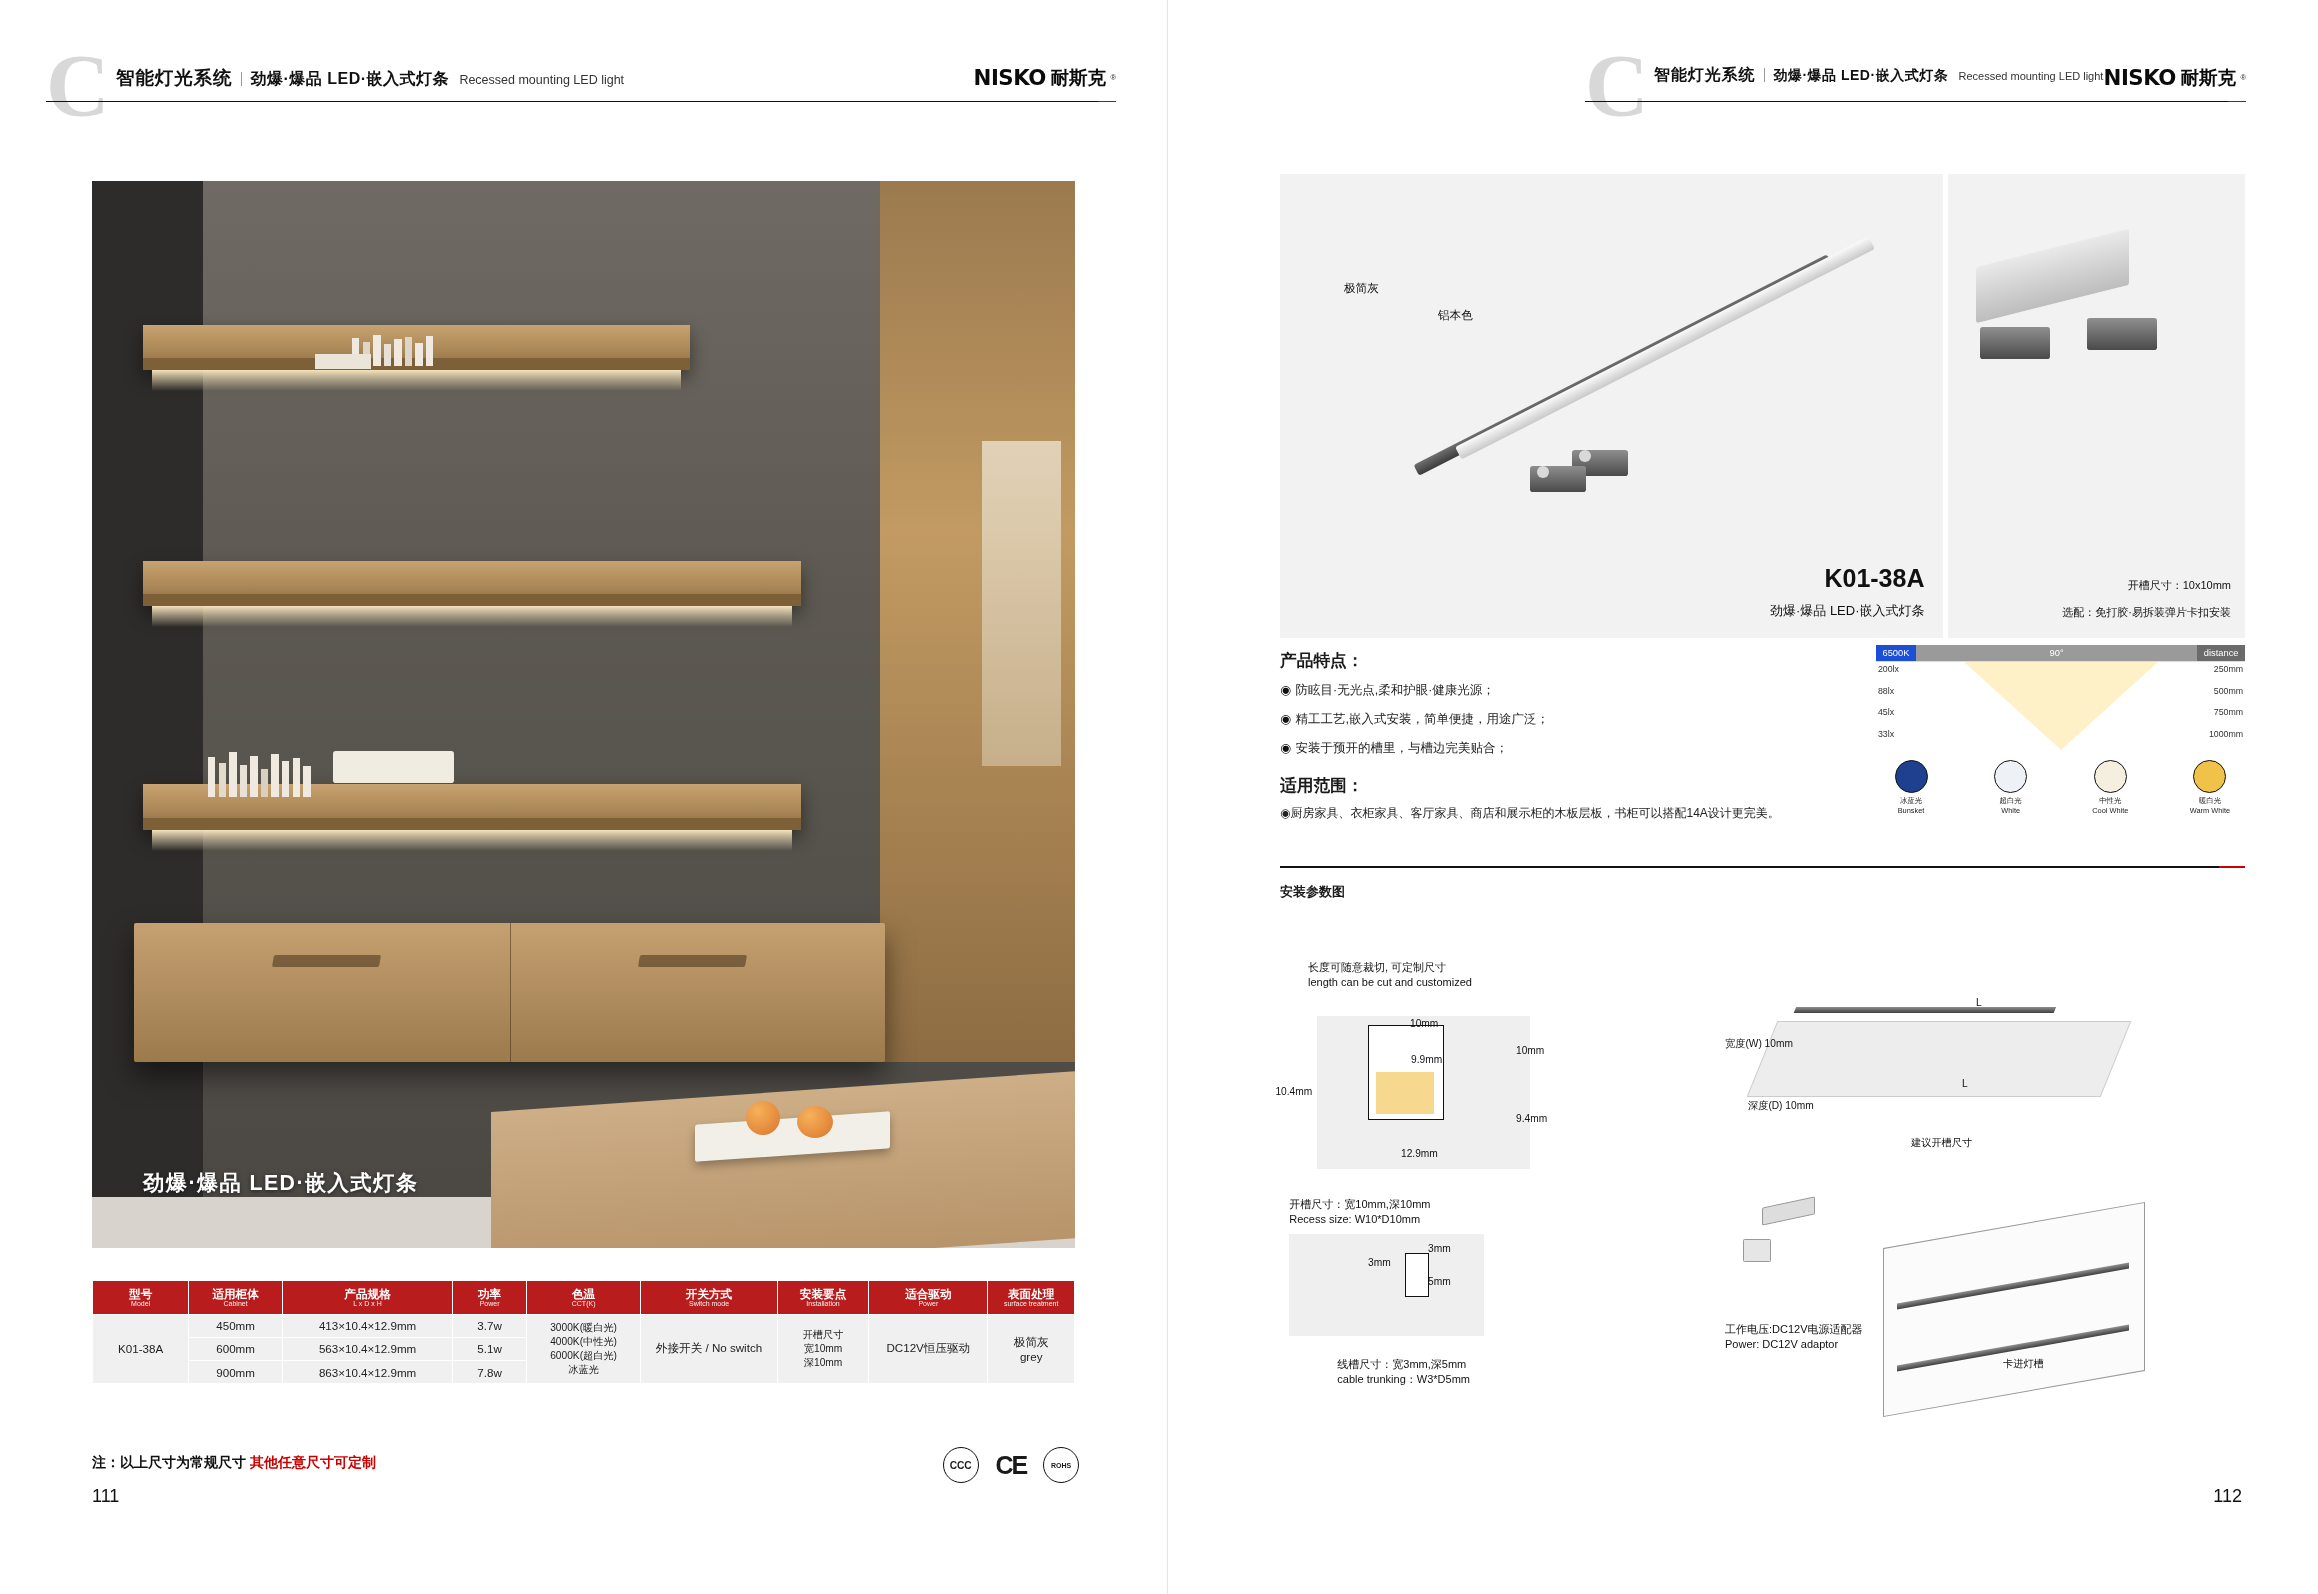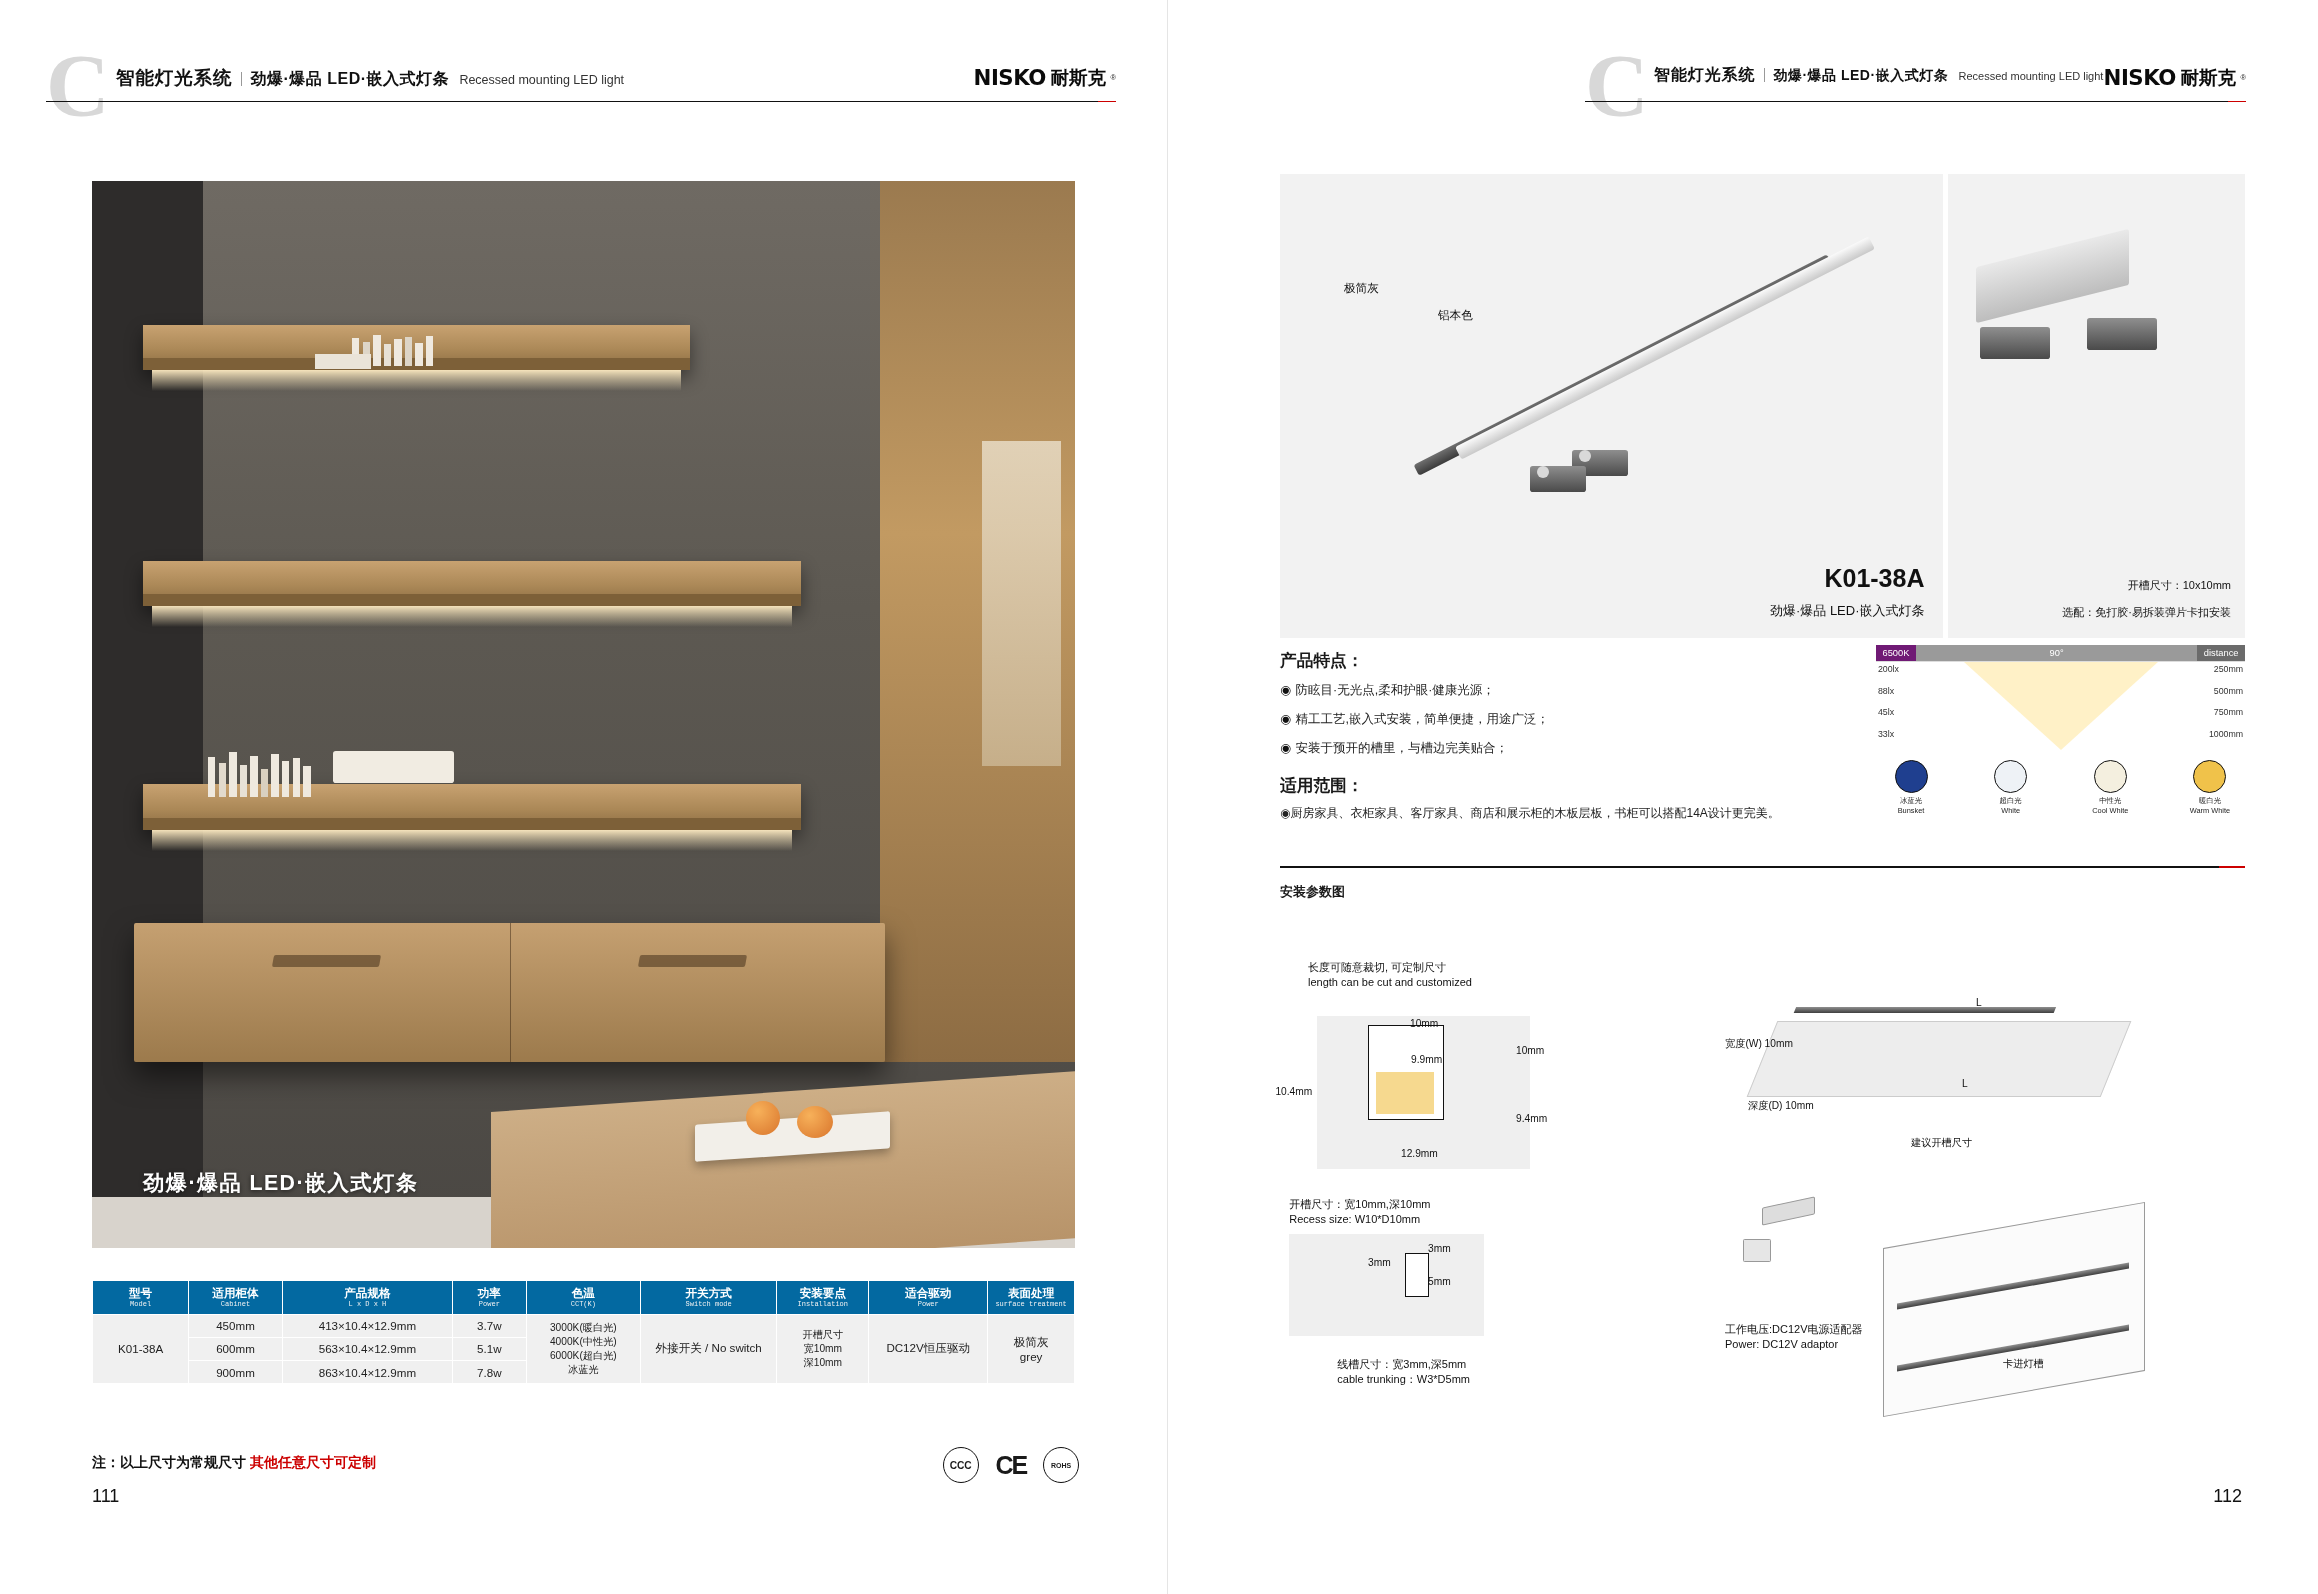--- a/index.html
+++ b/index.html
@@ -103,7 +103,7 @@
 
   .distbox{position:absolute;left:1876px;top:645px;width:369px;}
   .dbar{display:flex;font-size:9.3px;color:#fff;}
-  .dbar .k{background:#701a75;padding:2.8px 6.5px;}
+  .dbar .k{background:#1d4ed8;padding:2.8px 6.5px;}
   .dbar .m{flex:1;background:#9a9a9a;text-align:center;padding:2.8px 0;}
   .dbar .r{background:#6b6b6b;padding:2.8px 6.5px;}
   .dgrid{position:relative;height:88px;background:#fff;border-top:0.9px solid #ddd;}

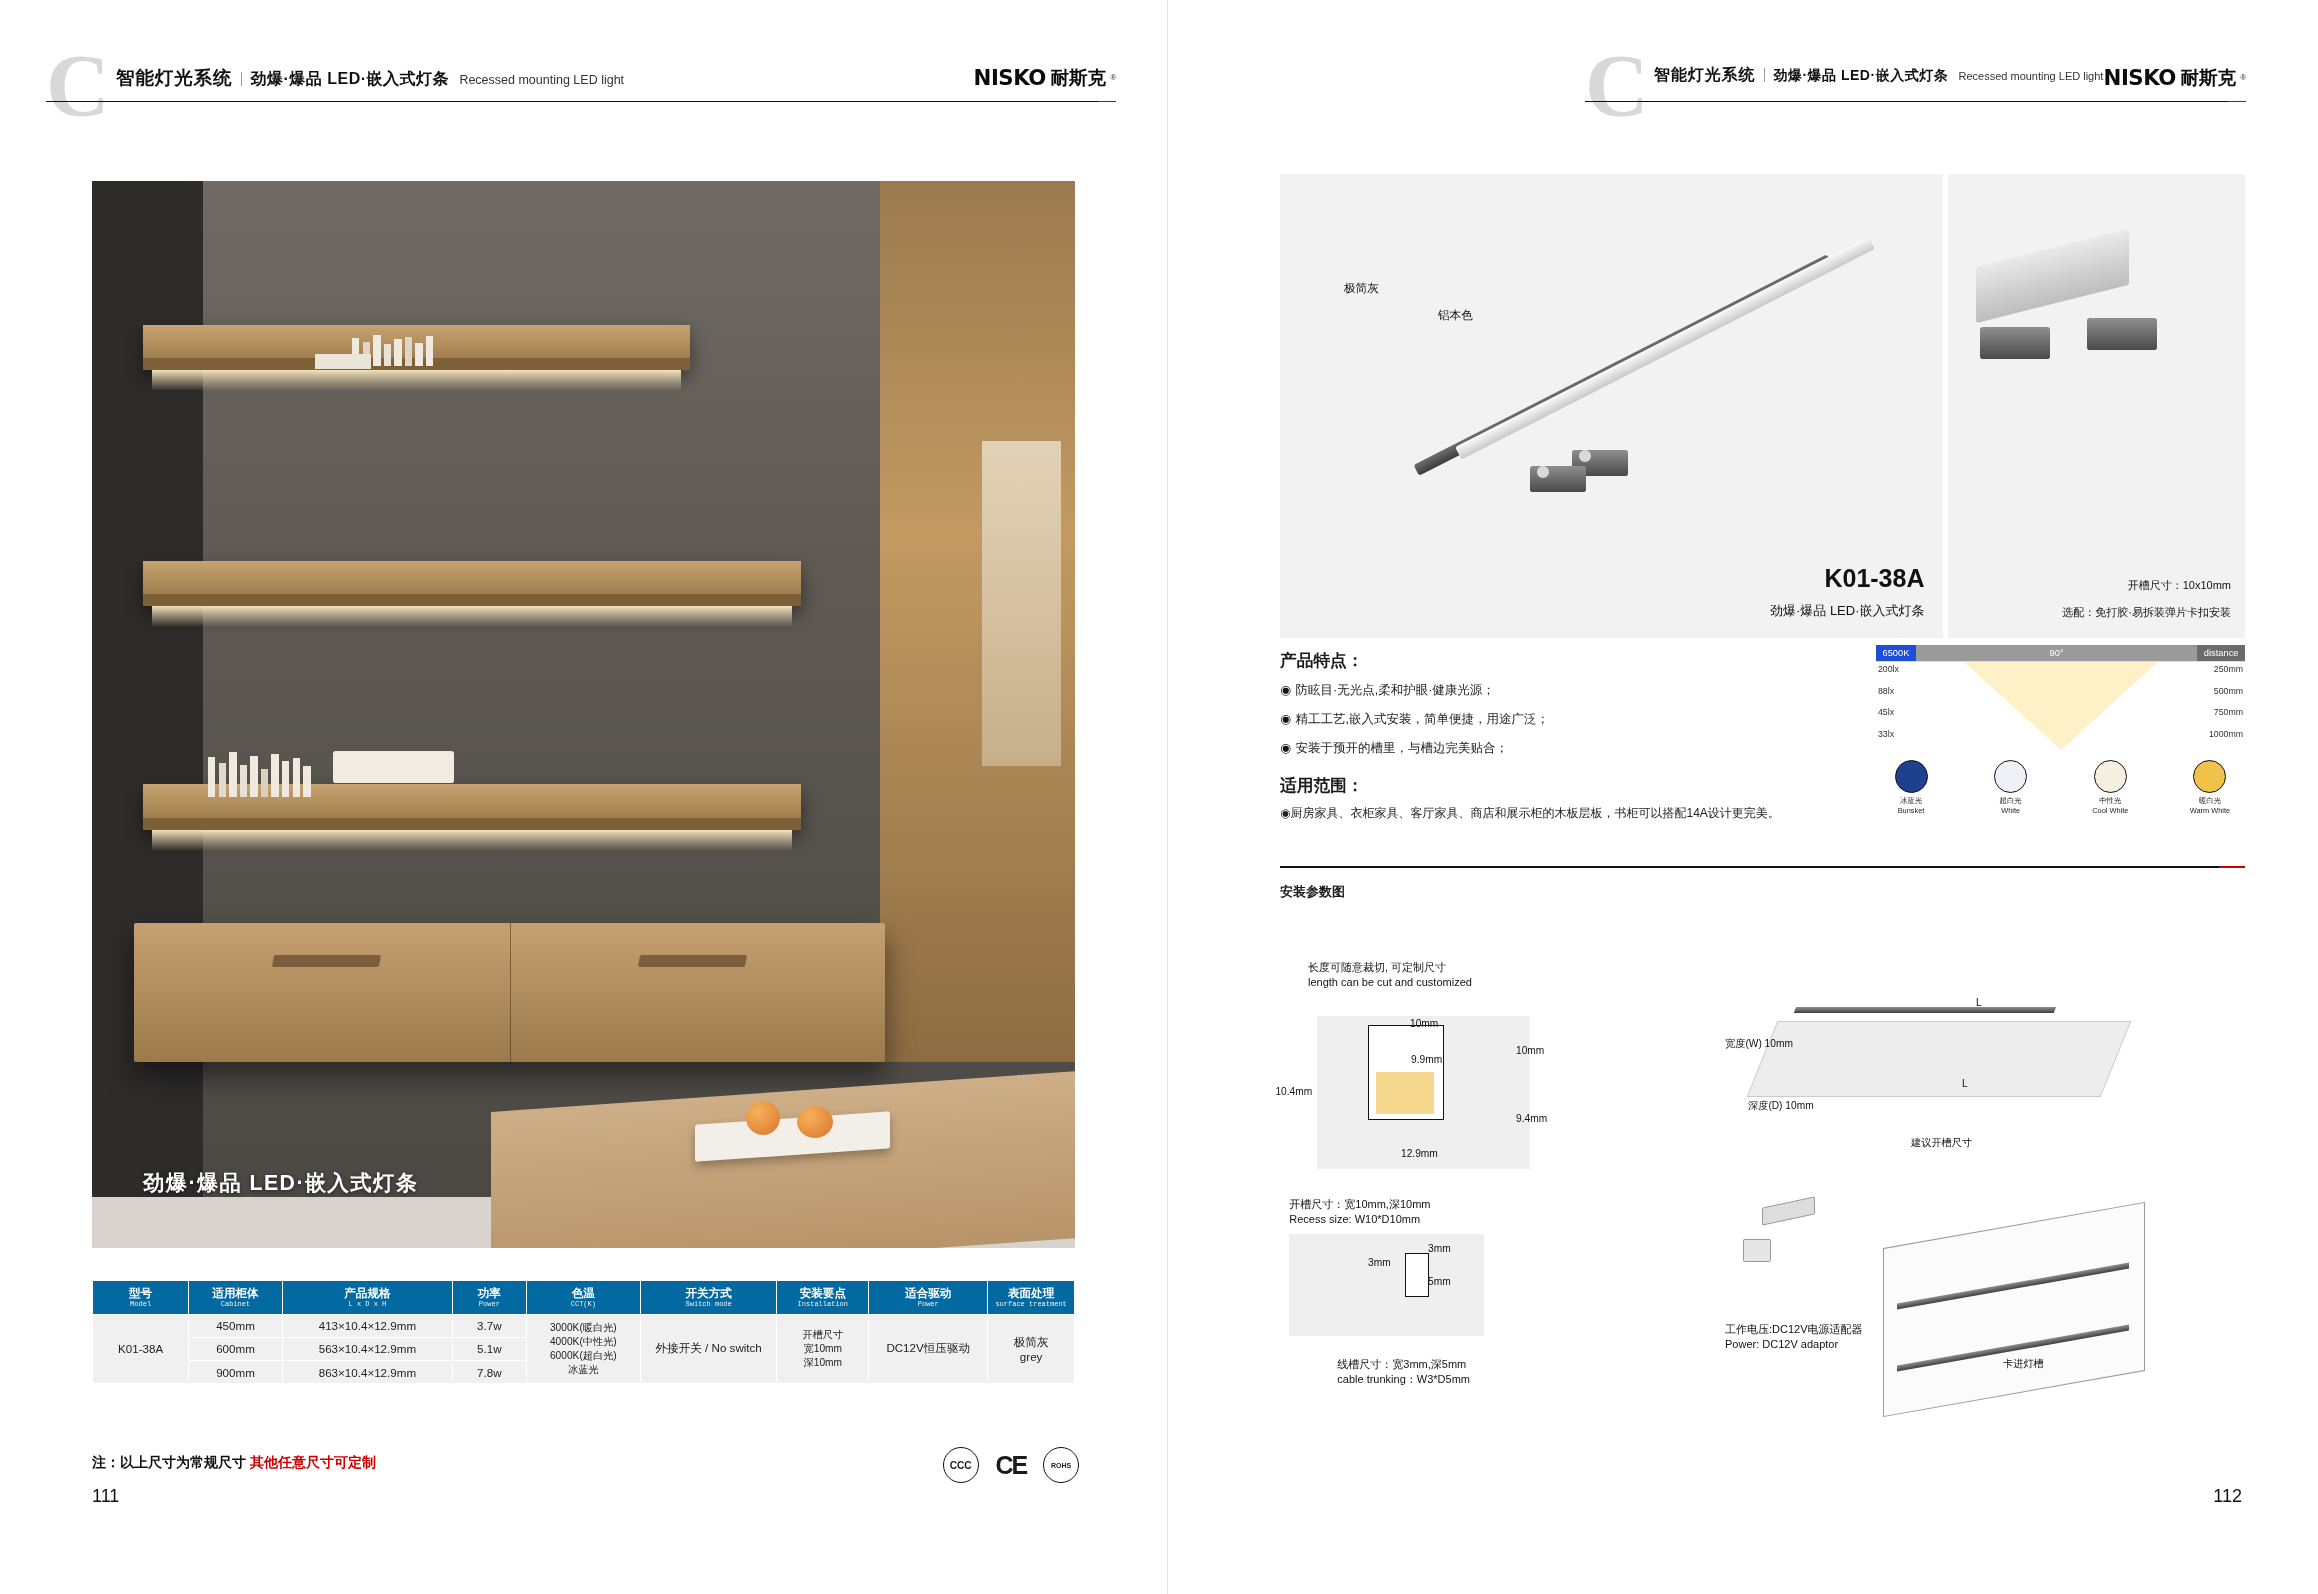--- a/index.html
+++ b/index.html
@@ -63,8 +63,8 @@
 
   
   .tbl{position:absolute;left:92px;top:1280px;width:983px;border-collapse:collapse;}
-  .tbl th{background:#0369a1;color:#fff;font-size:11.6px;font-weight:700;padding:5.6px 1.9px;
-    border:0.9px solid #fff;line-height:1.15;font-family:Liberation Mono, monospace;}
+  .tbl th{background:#b91c1c;color:#fff;font-size:11.6px;font-weight:700;padding:5.6px 1.9px;
+    border:0.9px solid #fff;line-height:1.15;}
   .tbl th small{display:block;font-size:7px;font-weight:400;color:#f2f2f2;}
   .tbl td{border:0.9px solid #fff;background:#f0f0f0;text-align:center;font-size:11.6px;padding:4.6px 2.8px;color:#222;}
   .tbl td.small{font-size:10.2px;}

